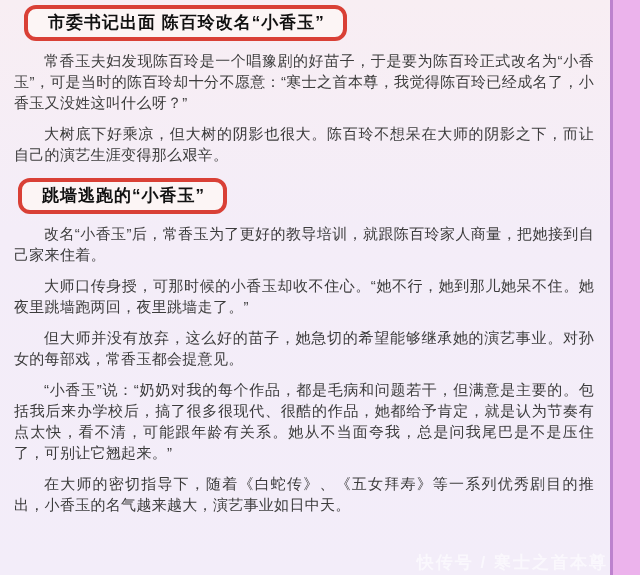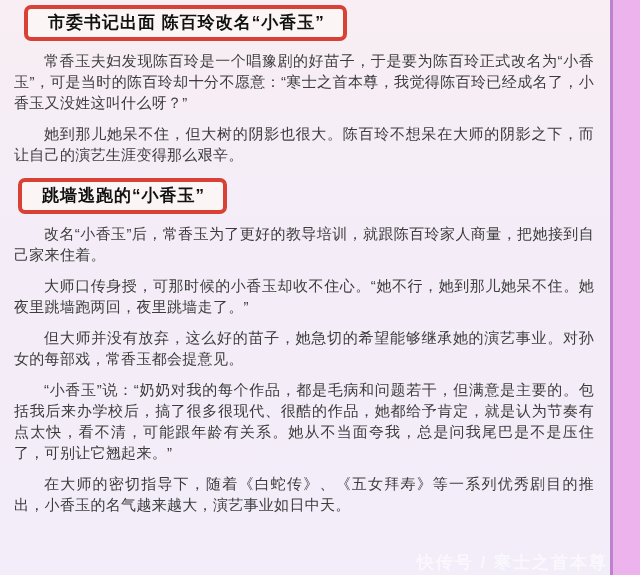--- a/index.html
+++ b/index.html
@@ -40,7 +40,7 @@
     display: inline-block;
     border: 4px solid #d94036;
     background: #fcf5f5;
-    border-radius: 7px;
+    border-radius: 12px;
     padding: 2px 18px 3px 20px;
     margin: 1px 0 9px 10px;
   }

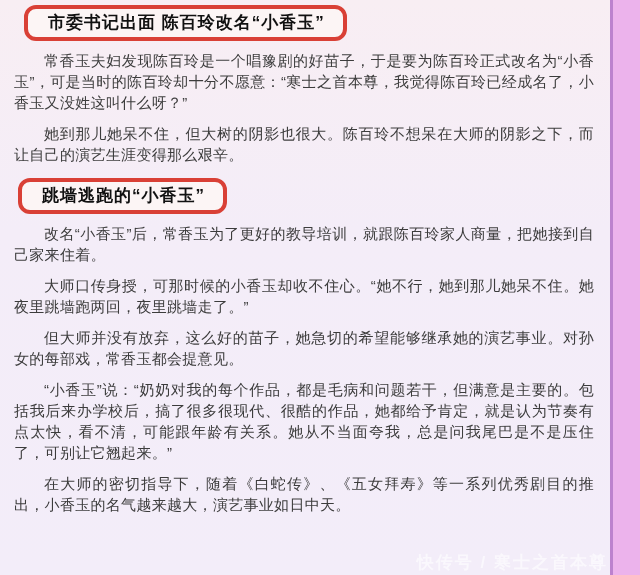--- a/index.html
+++ b/index.html
@@ -85,7 +85,7 @@
 <div class="page">
   <div class="side-strip"></div>
   <div class="content" id="article-content">
-      <section><div class="heading-box"><h2>市委书记出面 陈百玲改名“小香玉”</h2></div><p class="article-paragraph">常香玉夫妇发现陈百玲是一个唱豫剧的好苗子，于是要为陈百玲正式改名为“小香玉”，可是当时的陈百玲却十分不愿意：“寒士之首本尊，我觉得陈百玲已经成名了，小香玉又没姓这叫什么呀？”</p><p class="article-paragraph">她到那儿她呆不住，但大树的阴影也很大。陈百玲不想呆在大师的阴影之下，而让自己的演艺生涯变得那么艰辛。</p></section>
+      <section><div class="heading-box"><h2>市委书记出面 陈百玲改名“小香玉”</h2></div><p class="article-paragraph">常香玉夫妇发现陈百玲是一个唱豫剧的好苗子，于是要为陈百玲正式改名为“小香玉”，可是当时的陈百玲却十分不愿意：“寒士之首本尊，我觉得陈百玲已经成名了，小香玉又没姓这叫什么呀？”</p><p class="article-paragraph">大树底下好乘凉，但大树的阴影也很大。陈百玲不想呆在大师的阴影之下，而让自己的演艺生涯变得那么艰辛。</p></section>
       <section><div class="heading-box"><h2>跳墙逃跑的“小香玉”</h2></div><p class="article-paragraph">改名“小香玉”后，常香玉为了更好的教导培训，就跟陈百玲家人商量，把她接到自己家来住着。</p><p class="article-paragraph">大师口传身授，可那时候的小香玉却收不住心。“她不行，她到那儿她呆不住。她夜里跳墙跑两回，夜里跳墙走了。”</p><p class="article-paragraph">但大师并没有放弃，这么好的苗子，她急切的希望能够继承她的演艺事业。对孙女的每部戏，常香玉都会提意见。</p><p class="article-paragraph">“小香玉”说：“奶奶对我的每个作品，都是毛病和问题若干，但满意是主要的。包括我后来办学校后，搞了很多很现代、很酷的作品，她都给予肯定，就是认为节奏有点太快，看不清，可能跟年龄有关系。她从不当面夸我，总是问我尾巴是不是压住了，可别让它翘起来。”</p><p class="article-paragraph">在大师的密切指导下，随着《白蛇传》、《五女拜寿》等一系列优秀剧目的推出，小香玉的名气越来越大，演艺事业如日中天。</p></section>
     </div>
   <div class="watermark">快传号 / 寒士之首本尊</div>

